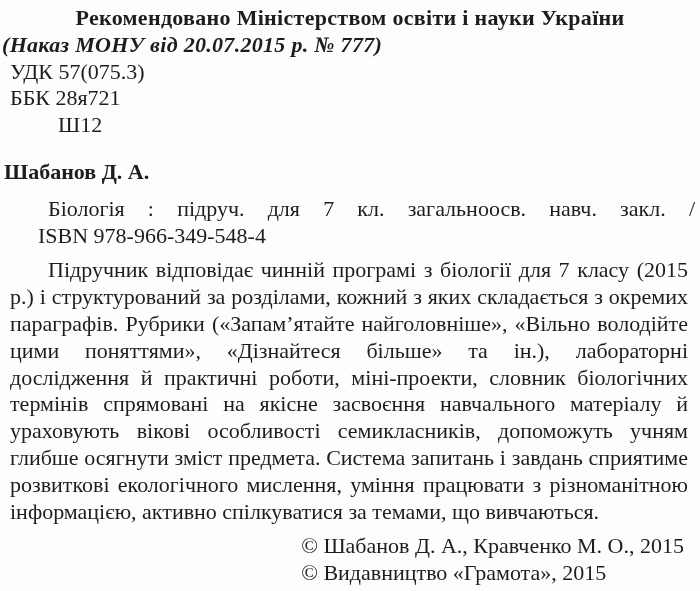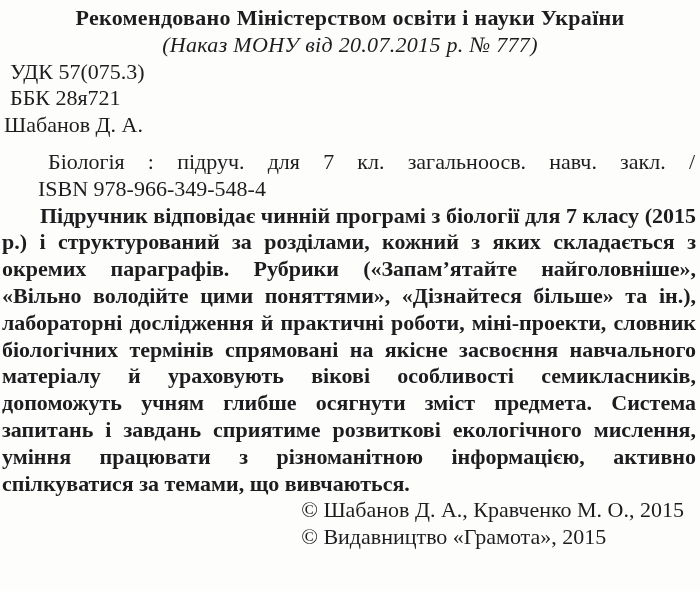--- a/index.html
+++ b/index.html
@@ -30,9 +30,9 @@
     font-weight: bold;
   }
   .order-line {
-    text-align: center;
+    text-align: left;
     font-style: italic;
-    font-weight: normal;
+    font-weight: bold;
     letter-spacing: 0.3px;
   }
   

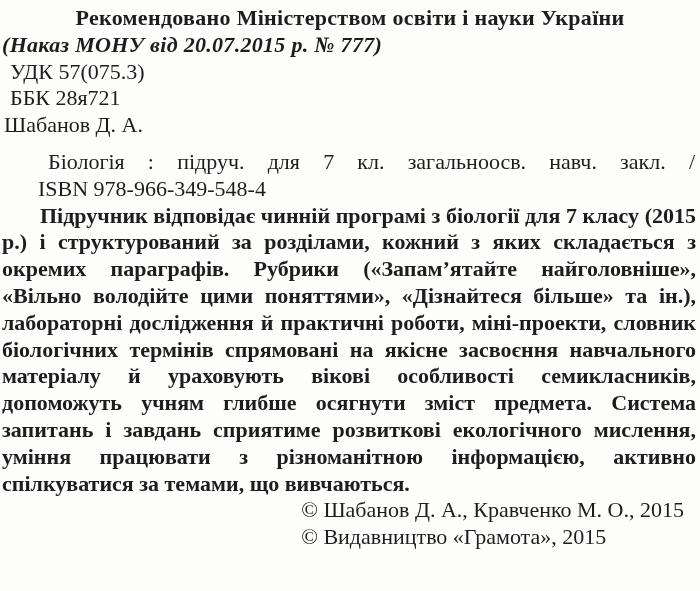--- a/index.html
+++ b/index.html
@@ -95,6 +95,7 @@
   <div class="codes">
     <div class="code-line">УДК 57(075.3)</div>
     <div class="code-line">ББК 28я721</div>
+    <div class="code-line author-sign">Ш12</div>
   </div>
 
   <div class="catalog-entry">

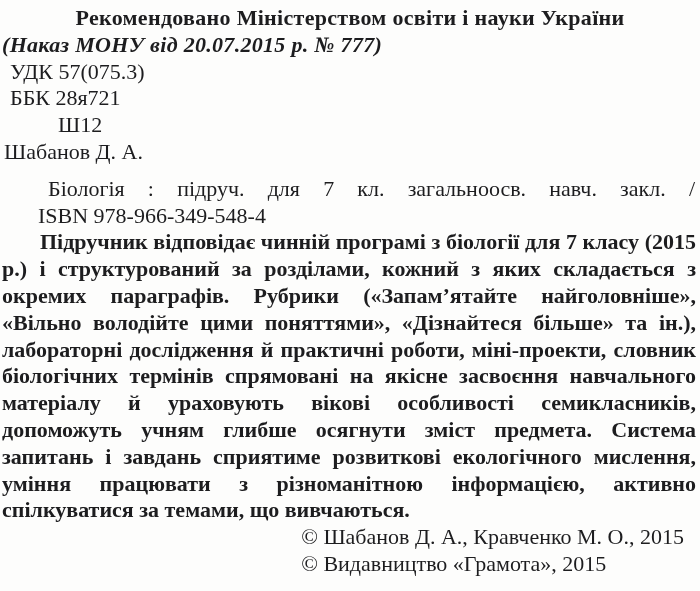--- a/index.html
+++ b/index.html
@@ -44,8 +44,9 @@
   }
   
   .author-heading {
-    font-weight: normal;
+    font-weight: bold;
     padding-left: 2px;
+    margin-top: 20px;
   }
   .biblio-title {
     padding-left: 46px;

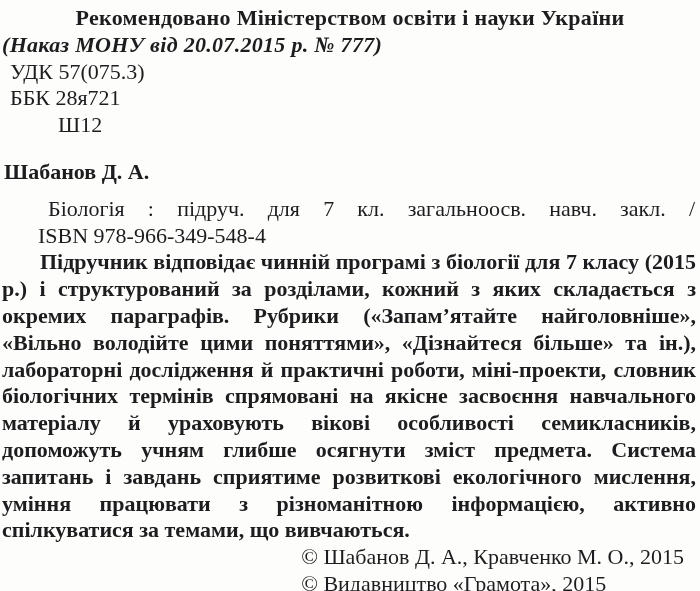--- a/index.html
+++ b/index.html
@@ -66,11 +66,10 @@
   }
   
   .annotation {
-    margin: 0;
+    margin: 8px;
     text-align: justify;
     text-indent: 38px;
     padding-right: 2px;
-    font-weight: bold;
   }
   .audience-line {
     text-indent: 34px;

